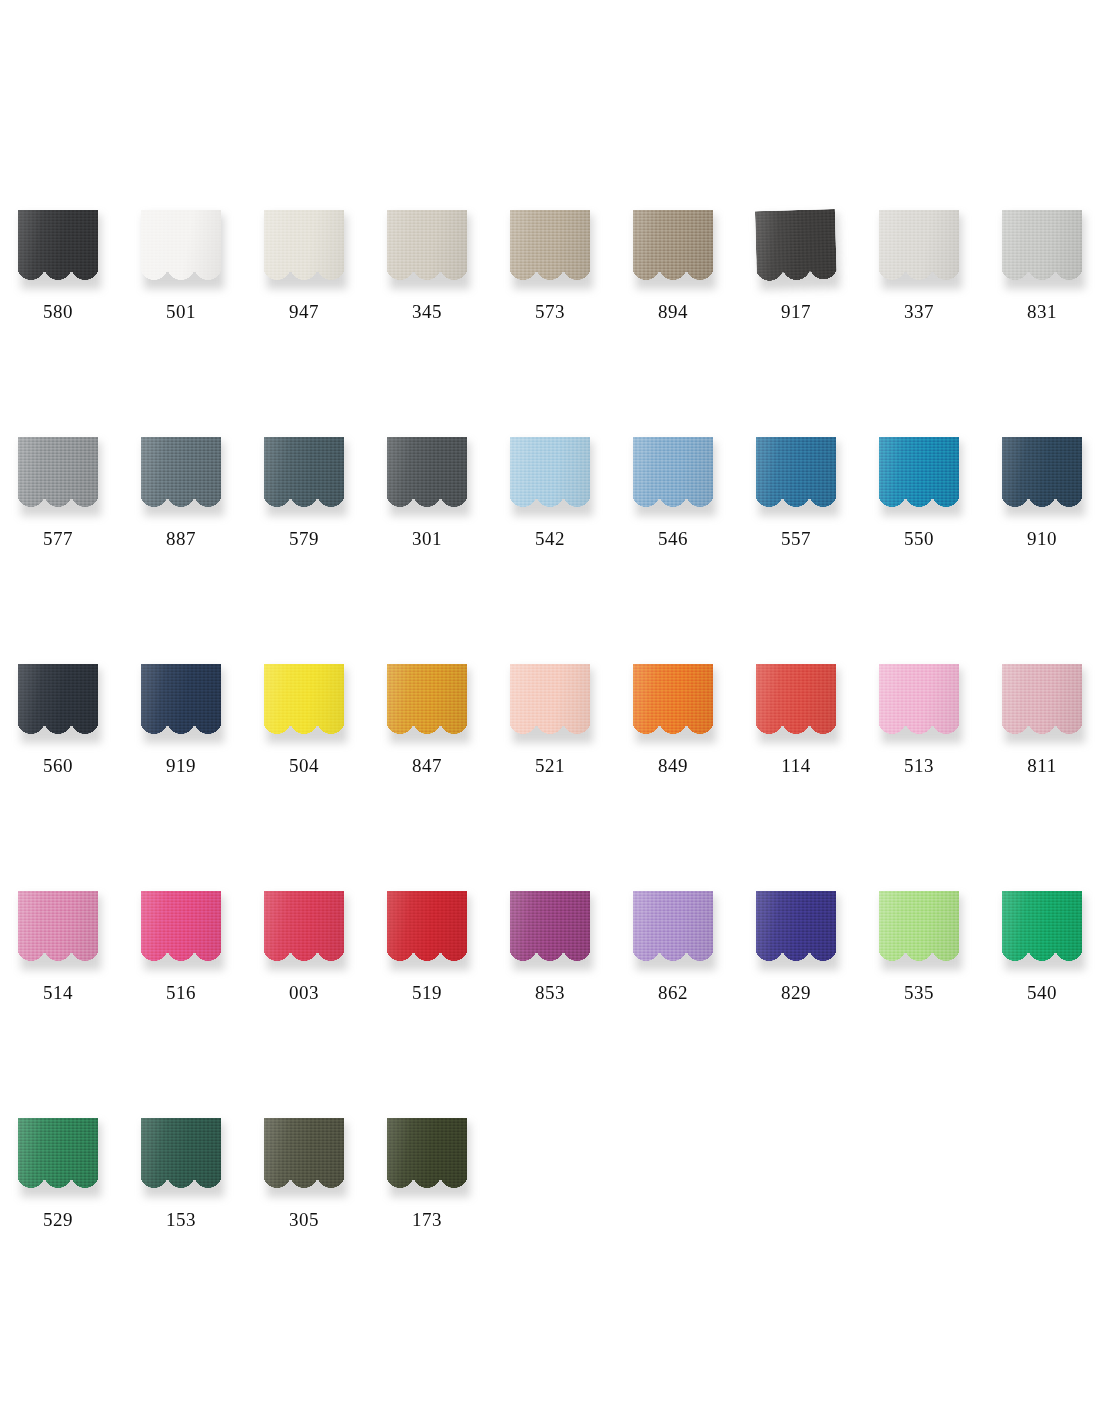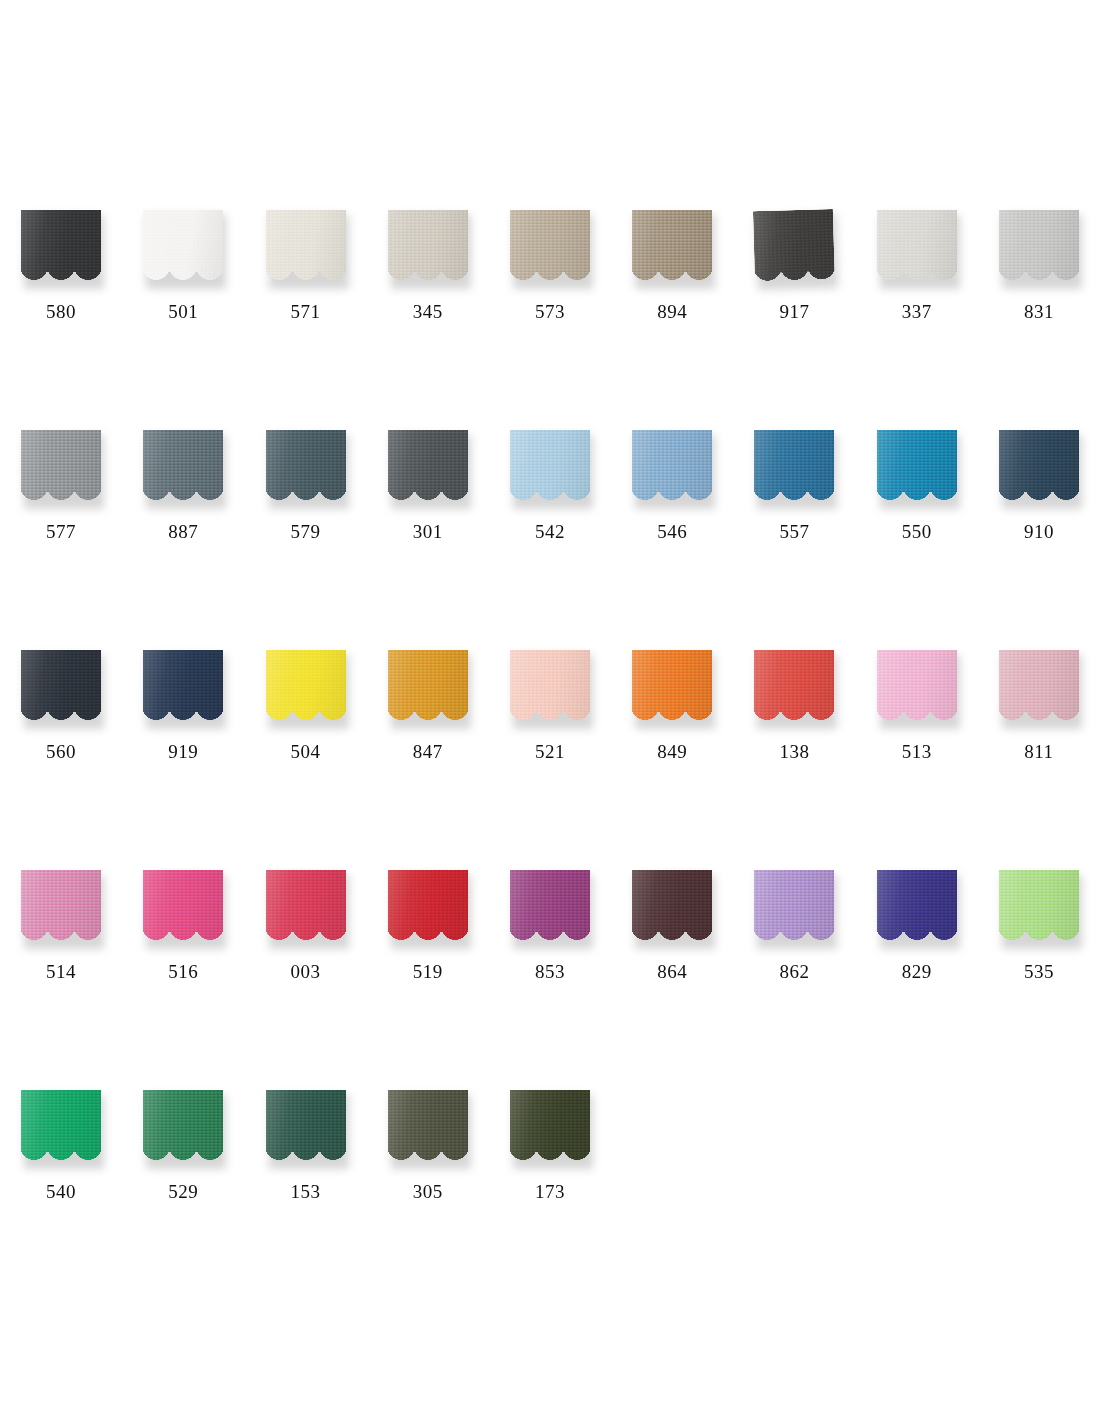--- a/index.html
+++ b/index.html
@@ -32,6 +32,7 @@
     grid-auto-rows: 220px;
     row-gap: 0;
     column-gap: 0;
+    gap: 7px;
   }
 
   .swatch-cell {

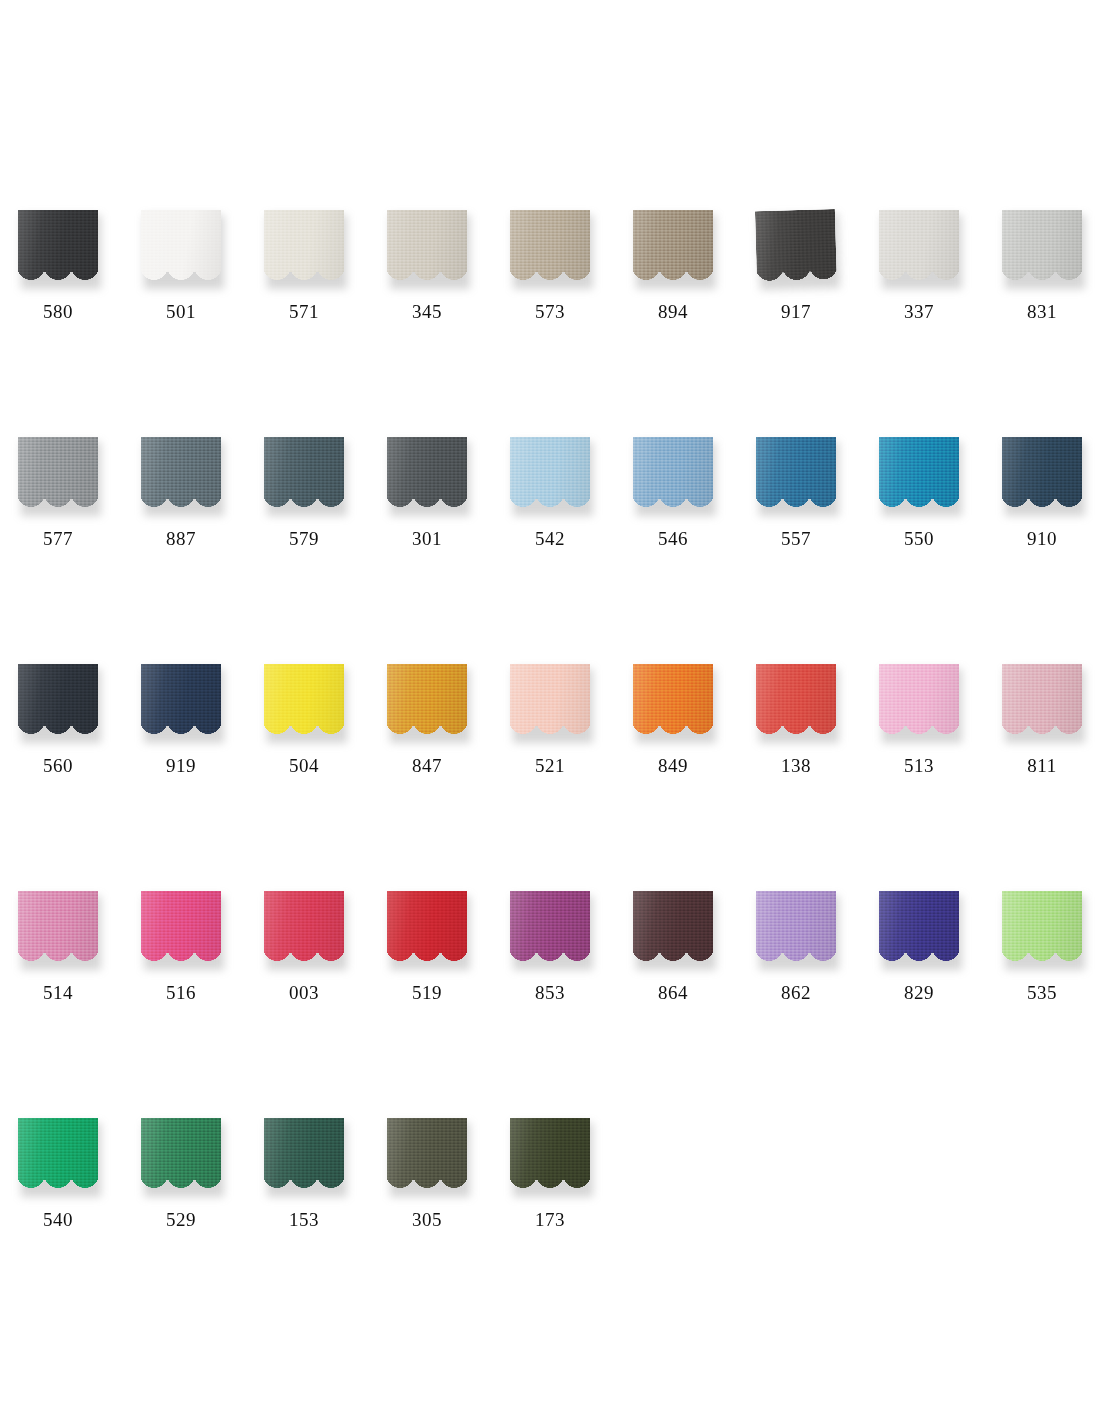--- a/index.html
+++ b/index.html
@@ -185,7 +185,7 @@
             <div class="swatch-sheen"></div>
           </div>
         </div>
-        <div class="swatch-label">571</div>
+        <div class="swatch-label">947</div>
       </div>
       <div class="swatch-cell">
         <div class="swatch-figure">

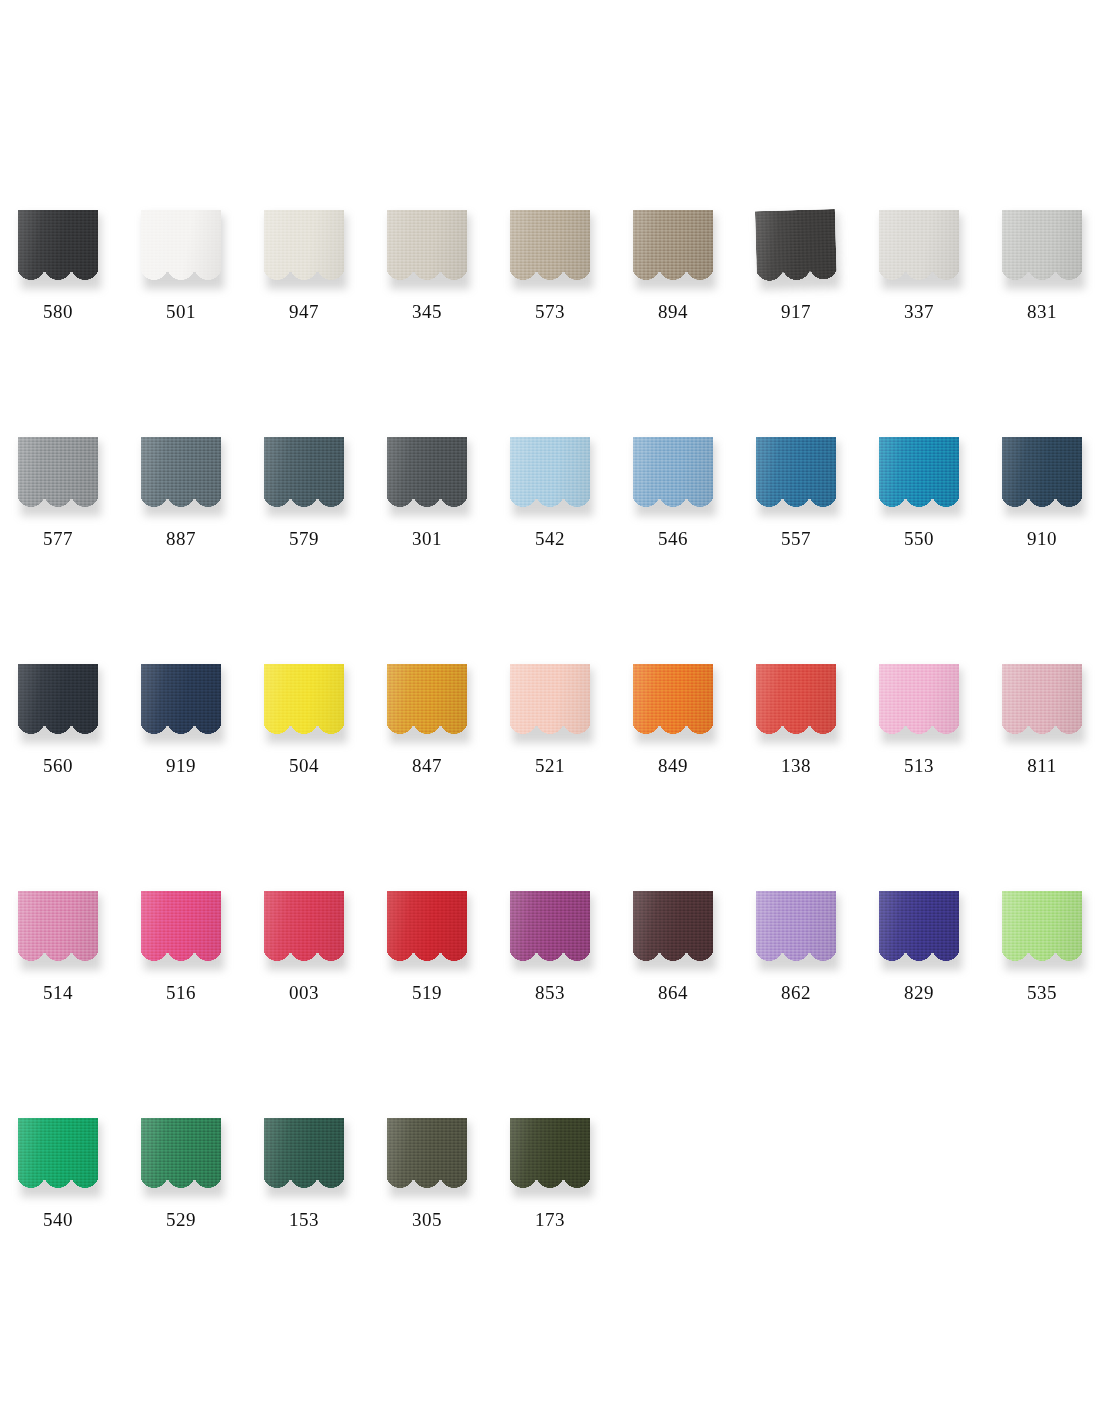--- a/index.html
+++ b/index.html
@@ -427,7 +427,7 @@
             <div class="swatch-sheen"></div>
           </div>
         </div>
-        <div class="swatch-label">138</div>
+        <div class="swatch-label">114</div>
       </div>
       <div class="swatch-cell">
         <div class="swatch-figure">

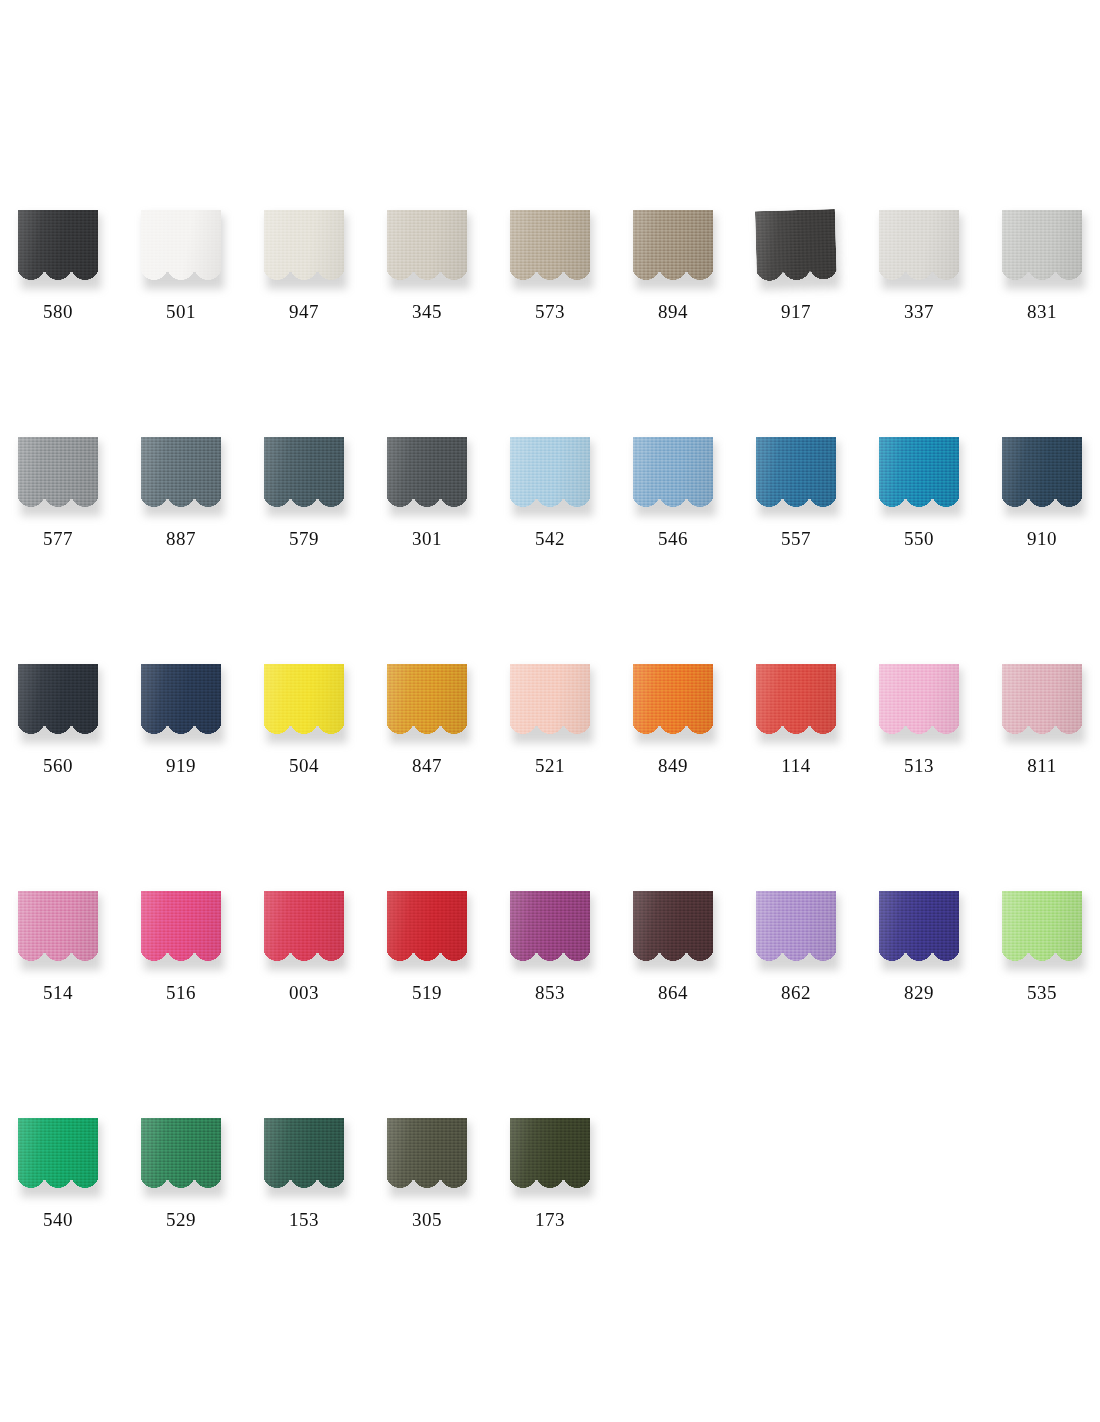--- a/index.html
+++ b/index.html
@@ -510,17 +510,6 @@
         <div class="swatch-figure">
           <div class="swatch-shadow"></div>
           <div class="swatch-clip">
-            <div class="swatch-fill" style="background-color: rgb(75, 49, 52);"></div>
-            <div class="swatch-weave"></div>
-            <div class="swatch-sheen"></div>
-          </div>
-        </div>
-        <div class="swatch-label">864</div>
-      </div>
-      <div class="swatch-cell">
-        <div class="swatch-figure">
-          <div class="swatch-shadow"></div>
-          <div class="swatch-clip">
             <div class="swatch-fill" style="background-color: rgb(169, 140, 202);"></div>
             <div class="swatch-weave"></div>
             <div class="swatch-sheen"></div>

